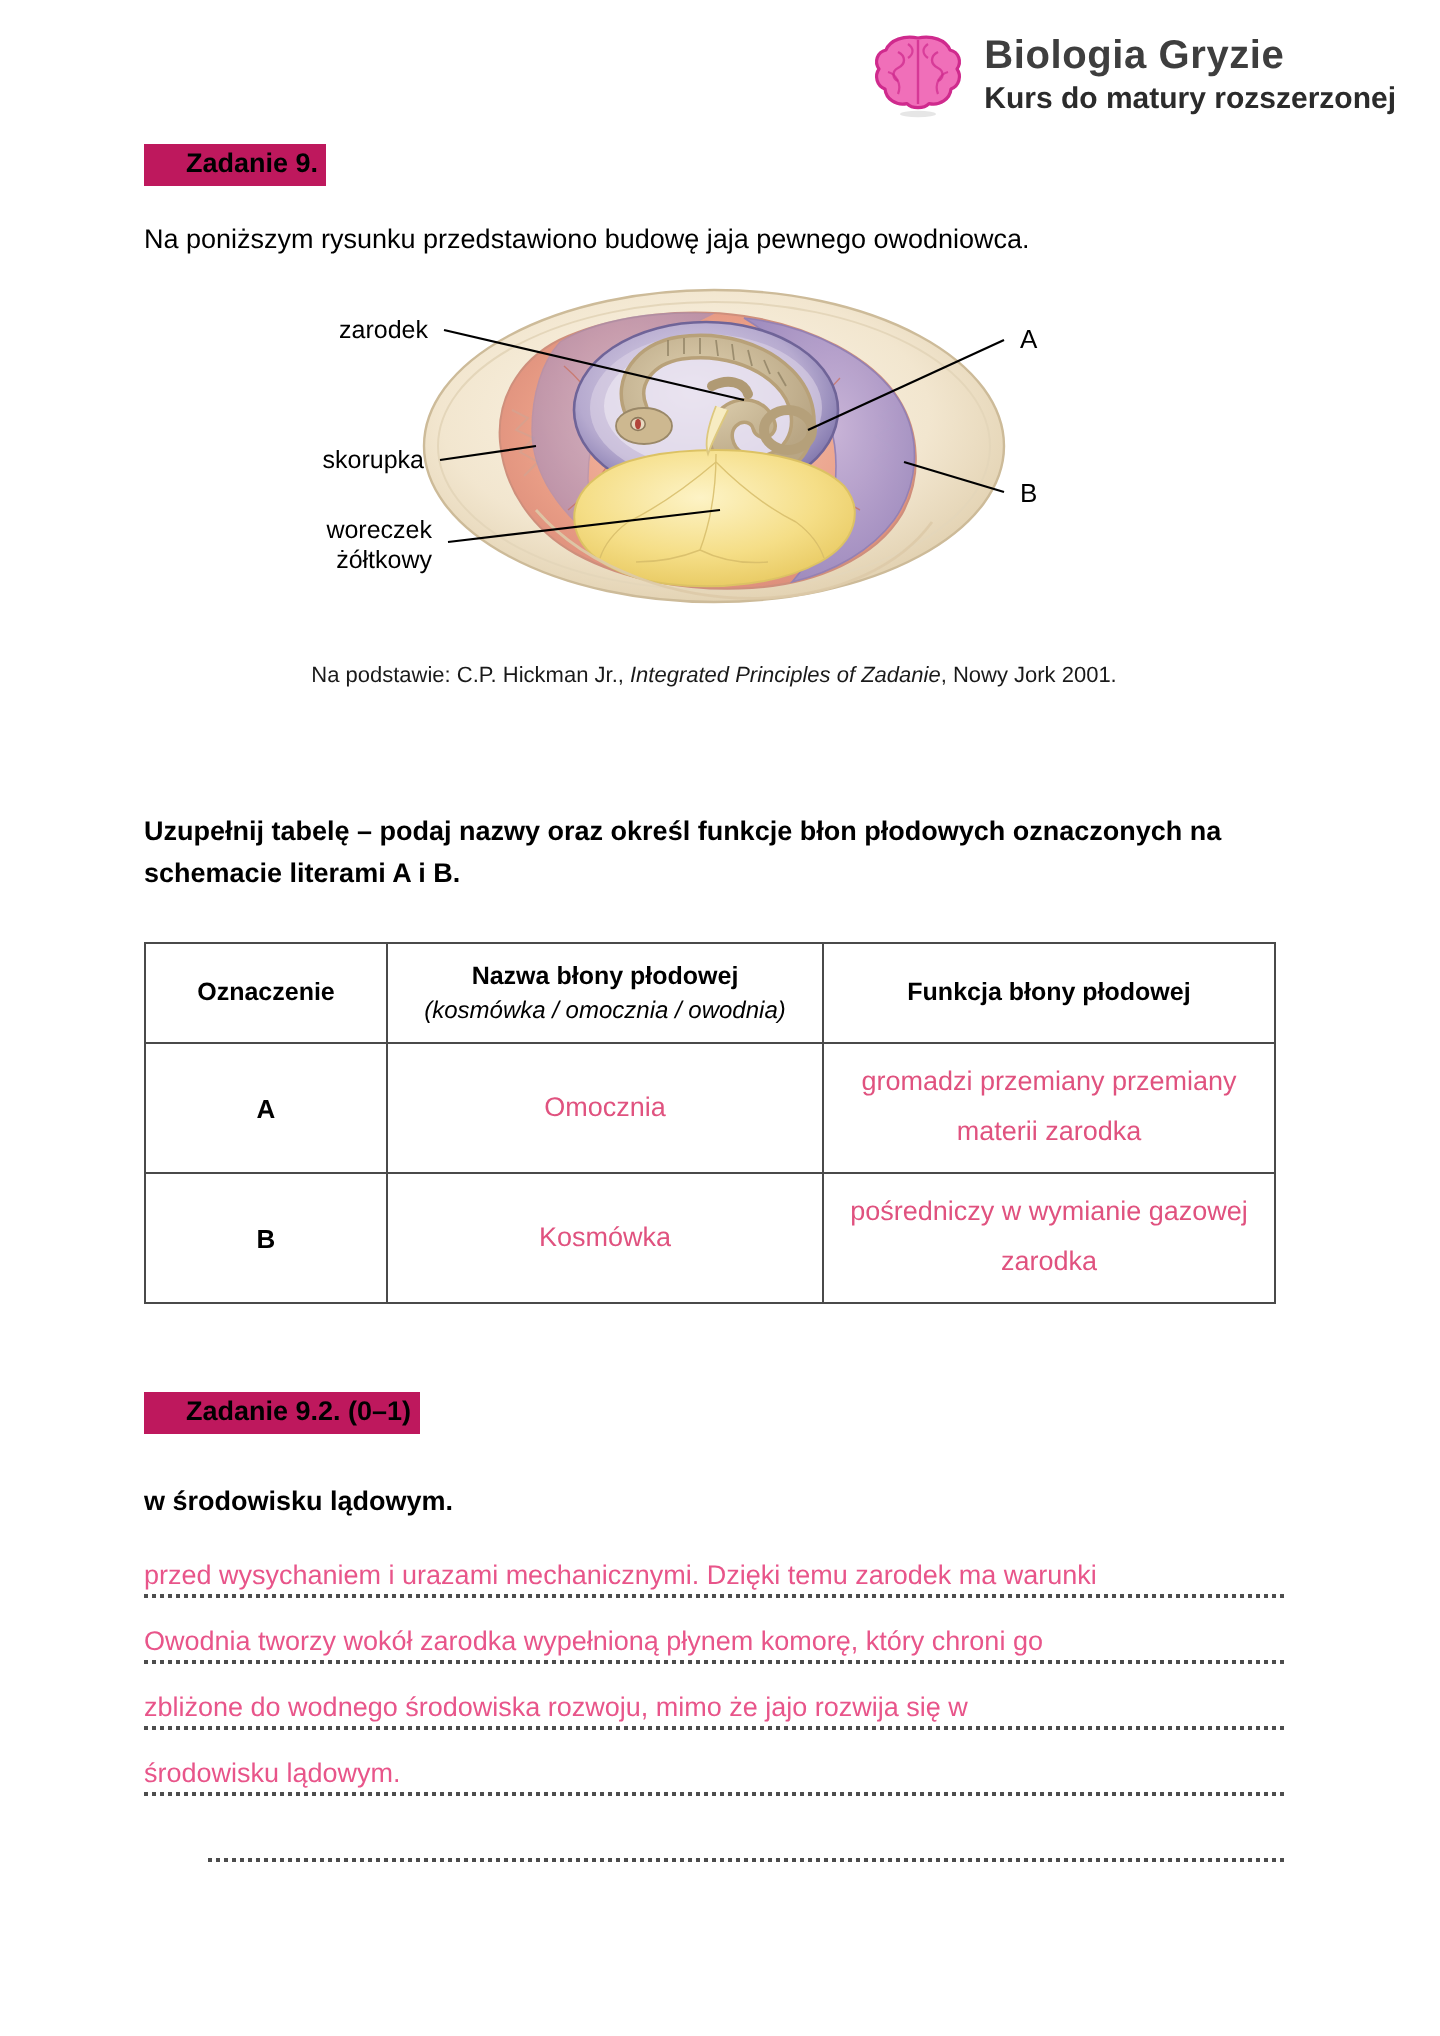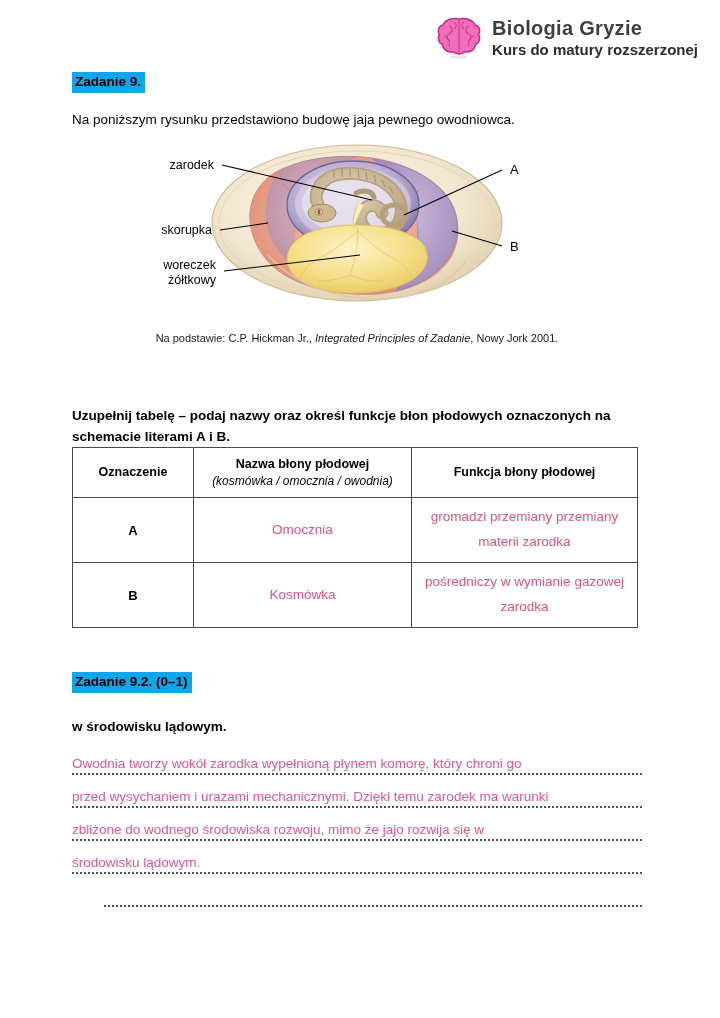--- a/index.html
+++ b/index.html
@@ -59,10 +59,10 @@
 
   .hl {
     display: inline-block;
-    background: #0ea5e9;
+    background: #be185d;
     font-weight: bold;
     font-size: 13.5px;
-    padding: 2px 4px 2px 3px;
+    padding: 2px 4px 2px 21px;
     line-height: 1.25;
   }
   .hl-row {

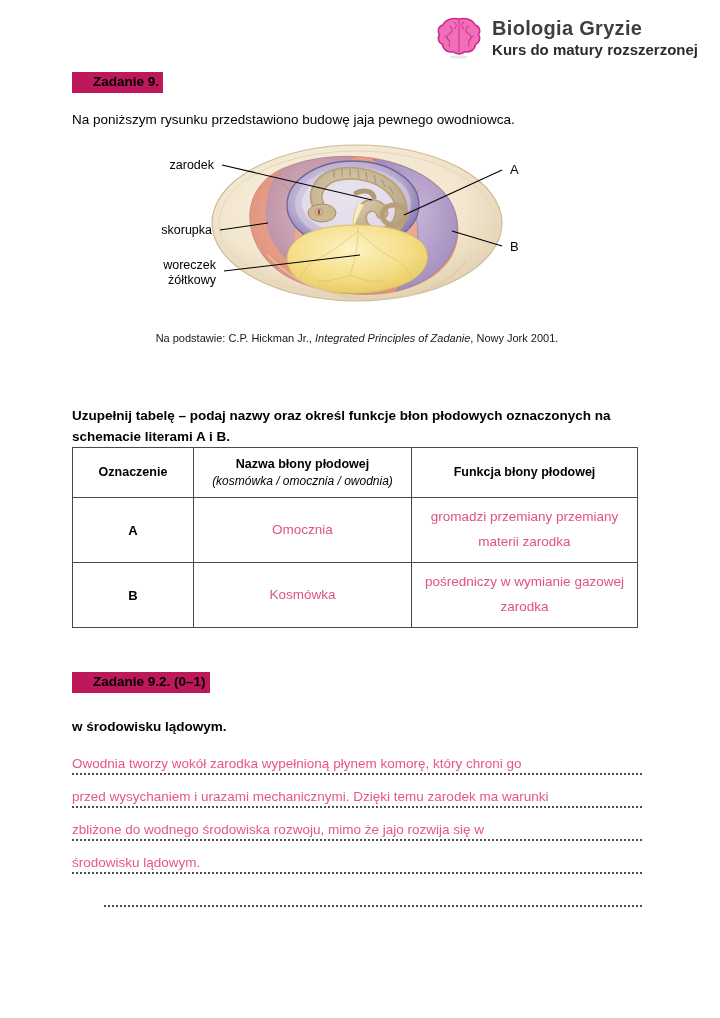--- a/index.html
+++ b/index.html
@@ -103,7 +103,7 @@
   table.answer-table {
     border-collapse: collapse;
     width: 566px;
-    margin-top: 0;
+    margin-top: 24px;
     table-layout: fixed;
   }
   table.answer-table th,

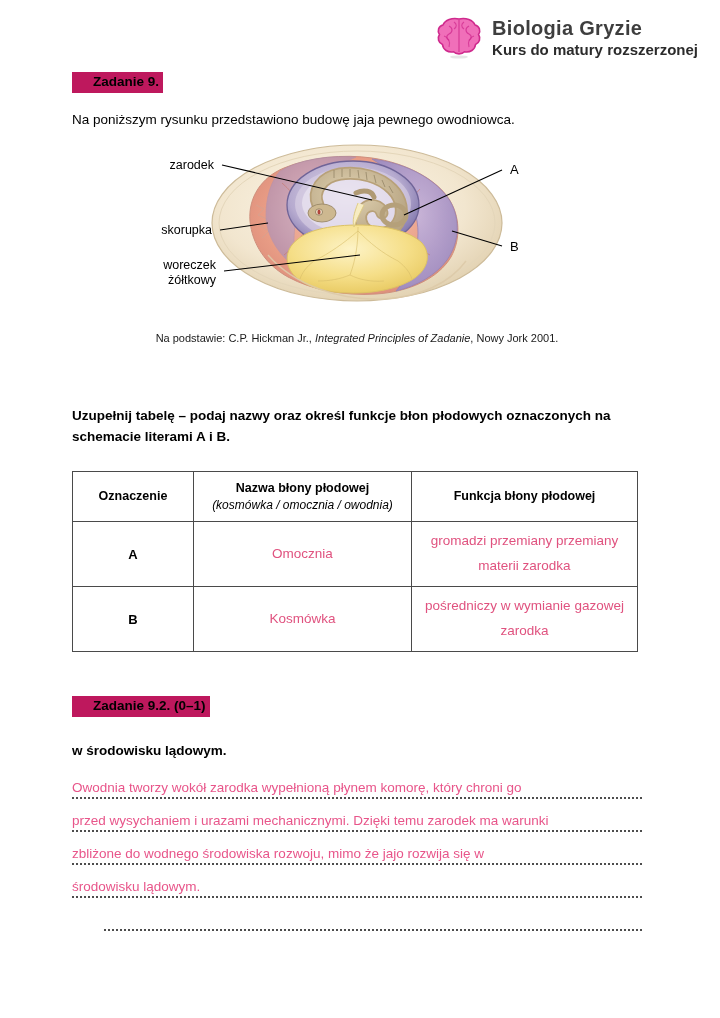--- a/index.html
+++ b/index.html
@@ -384,11 +384,11 @@
 
   <div class="lines">
     <div class="line">
-      <span class="txt">Owodnia tworzy wokół zarodka wypełnioną płynem komorę, który chroni go</span>
+      <span class="txt">przed wysychaniem i urazami mechanicznymi. Dzięki temu zarodek ma warunki</span>
       <span class="rule"></span>
     </div>
     <div class="line">
-      <span class="txt">przed wysychaniem i urazami mechanicznymi. Dzięki temu zarodek ma warunki</span>
+      <span class="txt">Owodnia tworzy wokół zarodka wypełnioną płynem komorę, który chroni go</span>
       <span class="rule"></span>
     </div>
     <div class="line">

